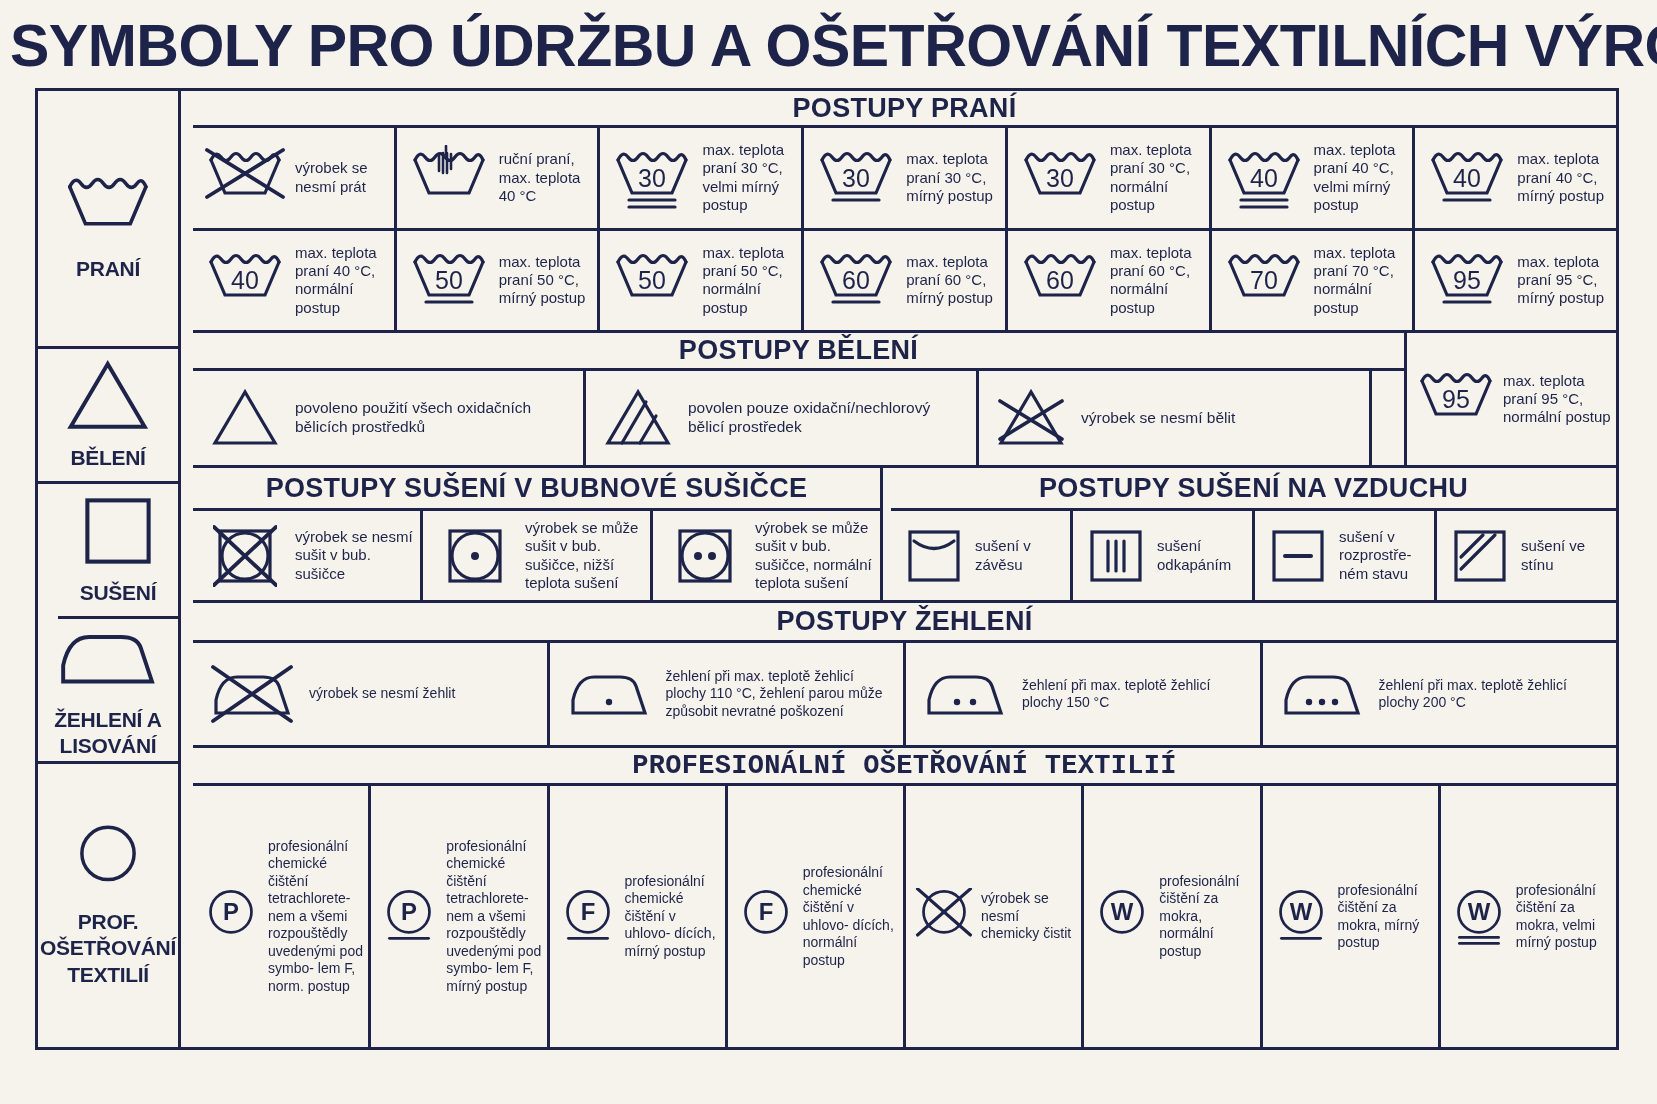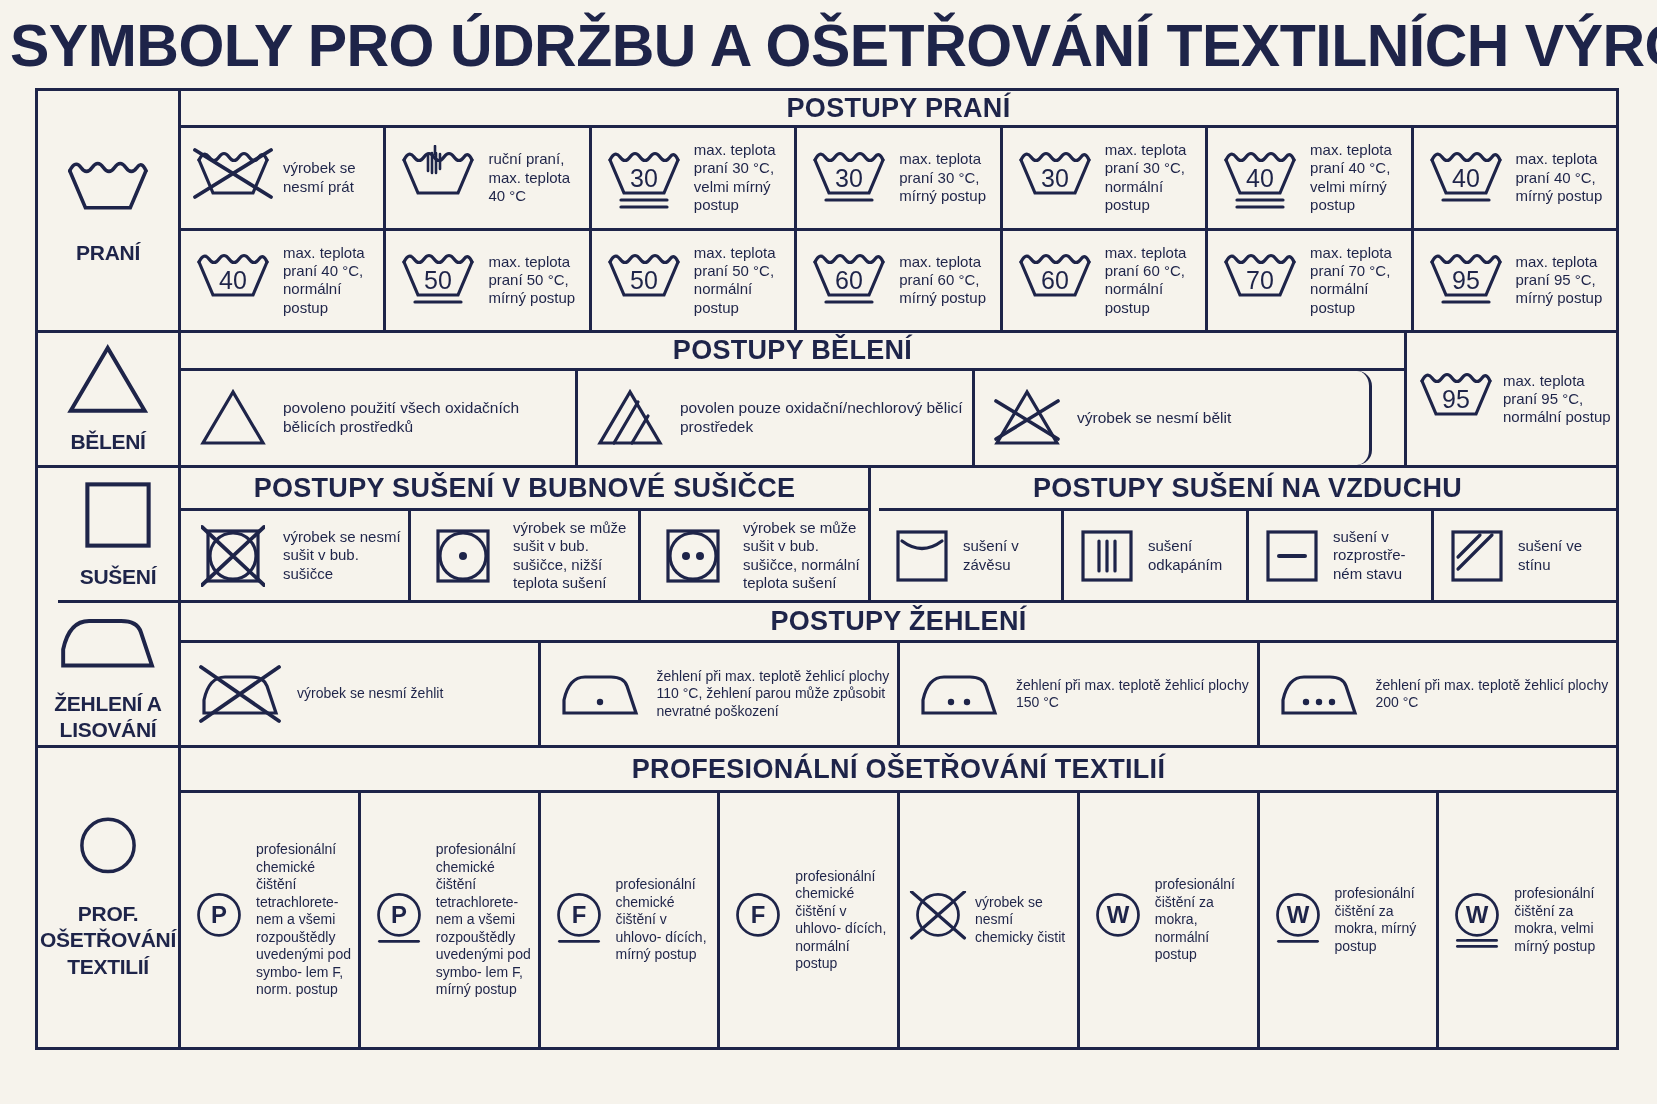--- a/index.html
+++ b/index.html
@@ -23,7 +23,7 @@
   .rail-label{font-size:21px;font-weight:bold;text-align:center;line-height:1.25;letter-spacing:-0.3px;}
   .rail-icon svg{height:74px;width:auto;display:block;}
   
-  .tbody{flex:1;display:flex;flex-direction:column;min-width:0;}
+  .tbody{flex:1;display:flex;flex-direction:column;min-width:0;padding-left:12px;}
   .sec{border-bottom:3px solid var(--ink,#1e2449);display:flex;flex-direction:column;}
   .sec:last-child{border-bottom:none;flex:1;}
   .sec-header{border-bottom:3px solid var(--ink,#1e2449);display:flex;align-items:center;

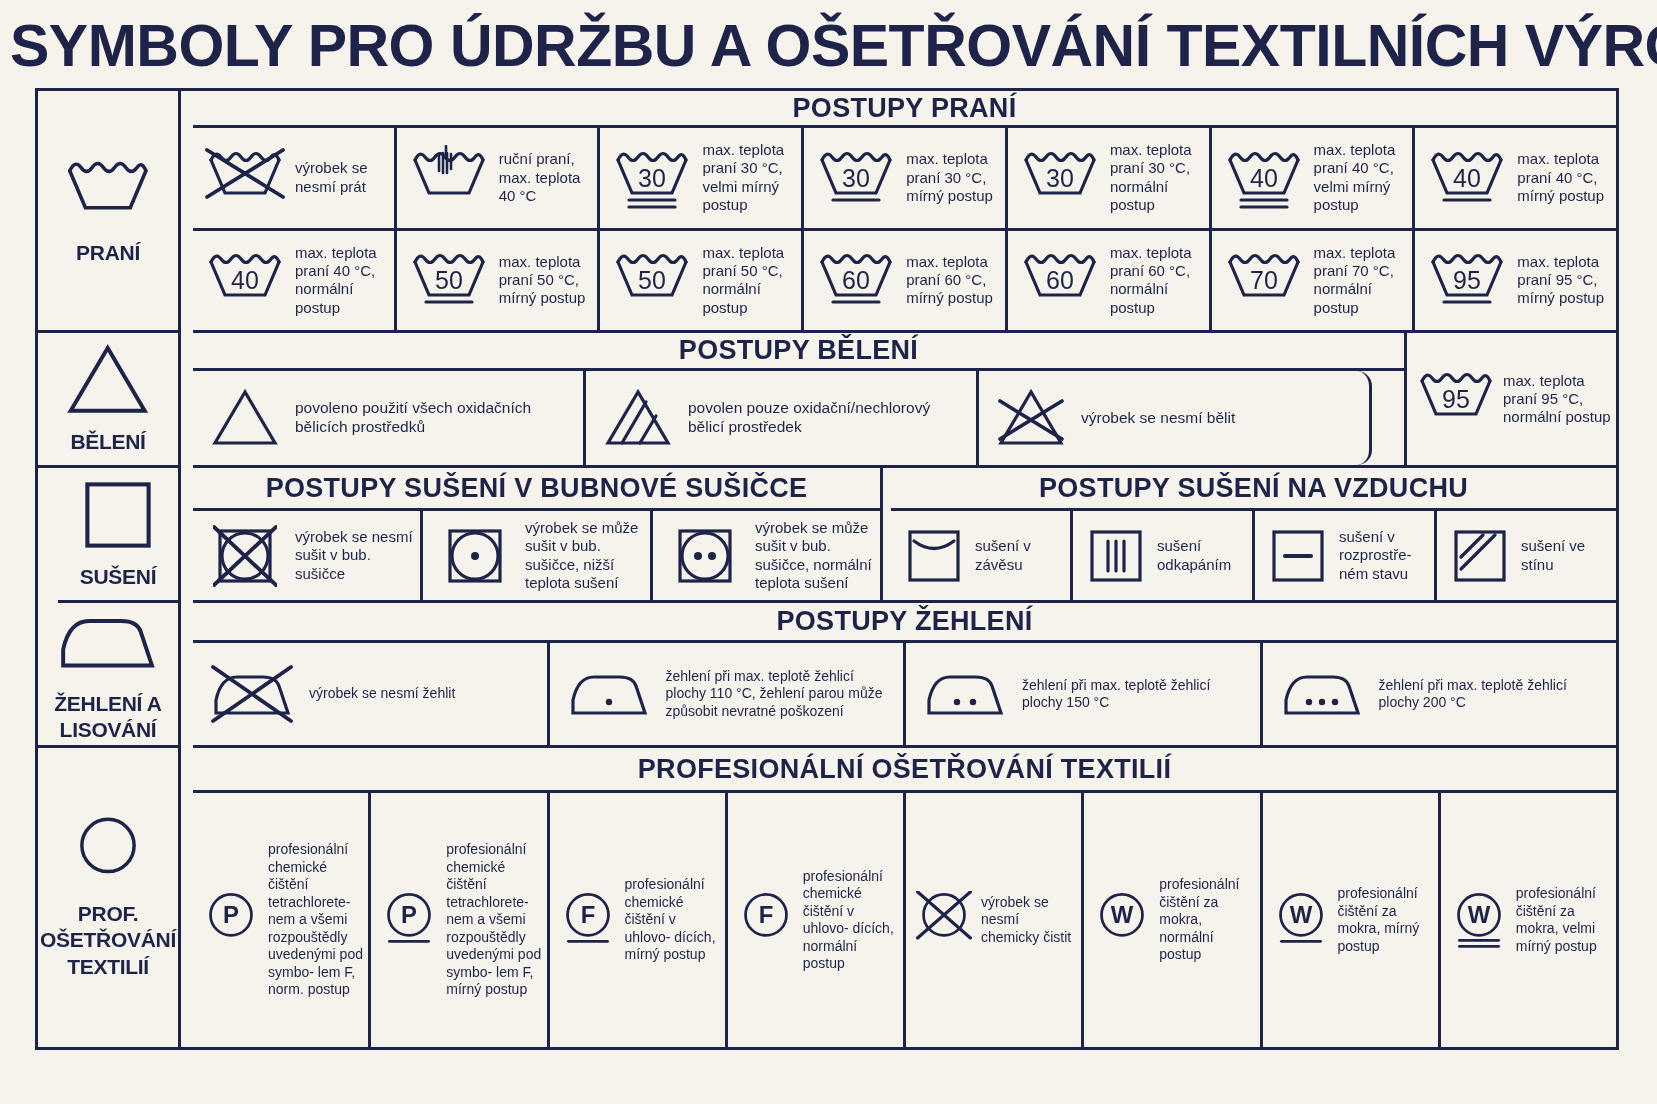--- a/index.html
+++ b/index.html
@@ -16,7 +16,7 @@
   .rail-cell{display:flex;flex-direction:column;align-items:center;justify-content:center;
              gap:12px;border-bottom:3px solid var(--ink,#1e2449);padding:4px 2px;}
   .rail-cell:last-child{border-bottom:none;flex:1;}
-  .rail-cell:nth-child(1){height:242px;}
+  .rail-cell:nth-child(1){height:242px;margin-top:16px;}
   .rail-cell:nth-child(2){height:135px;}
   .rail-cell:nth-child(3){height:135px;margin-left:20px;}
   .rail-cell:nth-child(4){height:145px;}

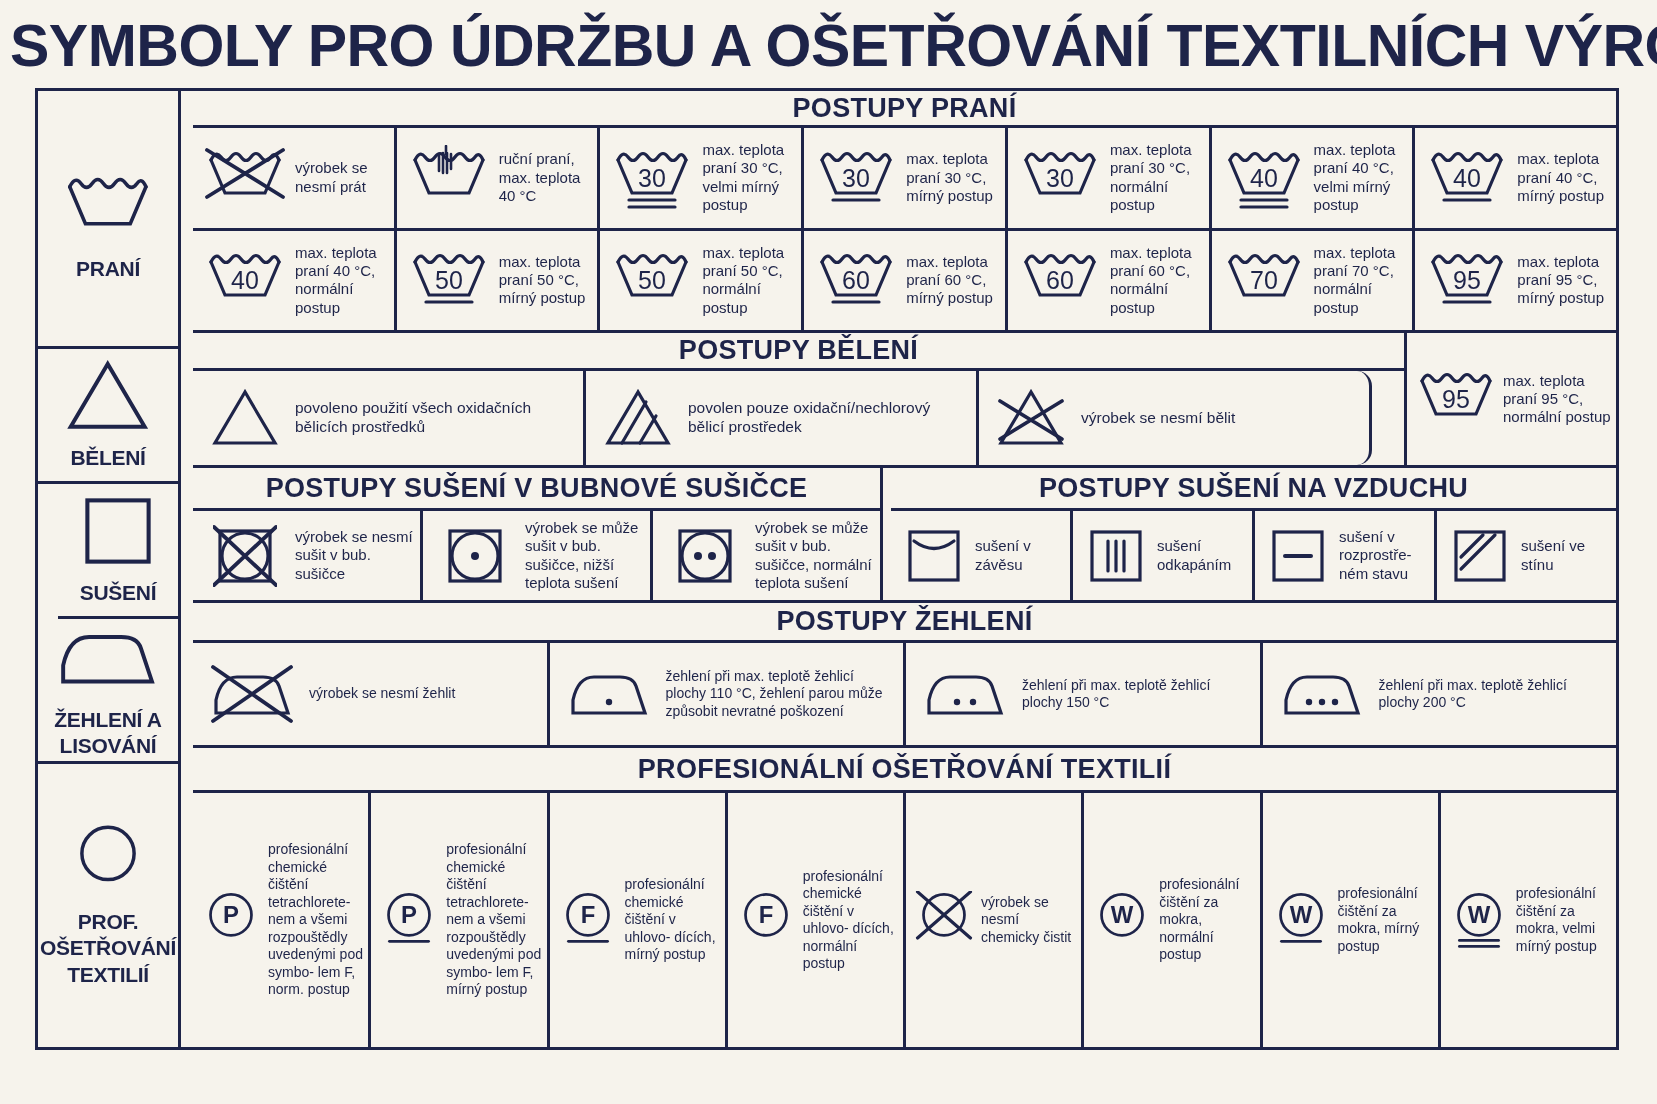--- a/index.html
+++ b/index.html
@@ -42,7 +42,7 @@
   .sec-bleach{height:135px;flex-direction:row;}
   .bleach-main{flex:1;display:flex;flex-direction:column;min-width:0;}
   .bleach-main .sec-header{height:38px;}
-  .bleach-cells .cell:last-child{border-right:3px solid var(--ink,#1e2449);border-radius:15px;}
+  .bleach-cells .cell:last-child{border-right:3px solid var(--ink,#1e2449);}
   .bleach-cells::after{content:"";width:32px;flex:0 0 32px;}
   .bleach-cells .label{font-size:15.5px;}
   .bleach-side{width:212px;flex:0 0 212px;border-left:3px solid var(--ink,#1e2449);

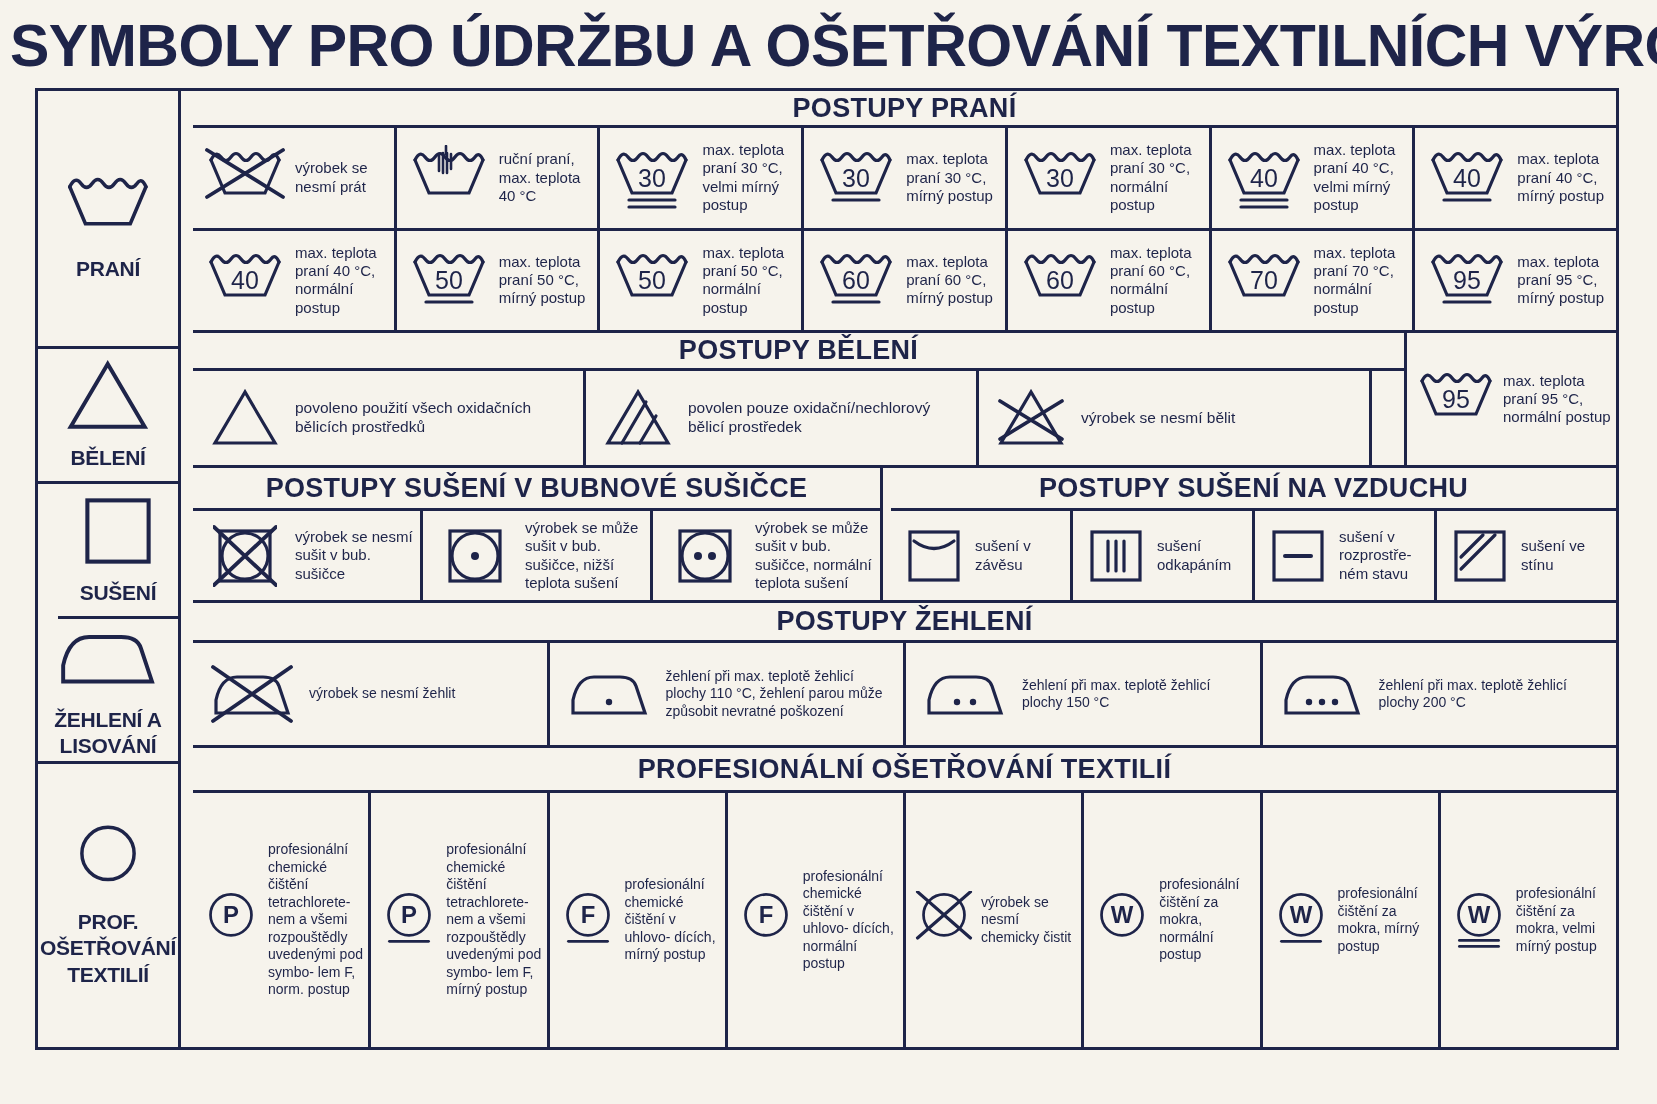--- a/index.html
+++ b/index.html
@@ -62,7 +62,7 @@
   .sec-iron .cell .icon{flex:0 0 98px;}
   .sec-iron .cell .label{font-size:14px;}
   
-  .sec-prof .sec-header{height:45px;}
+  .sec-prof .sec-header{height:38px;font-family:Liberation Mono, monospace;}
   .prof-cells .cell{padding:6px 4px 6px 6px;gap:5px;}
   .prof-cells .cell .icon{flex:0 0 64px;}
   .prof-cells .cell .icon svg{width:58px;height:58px;}

